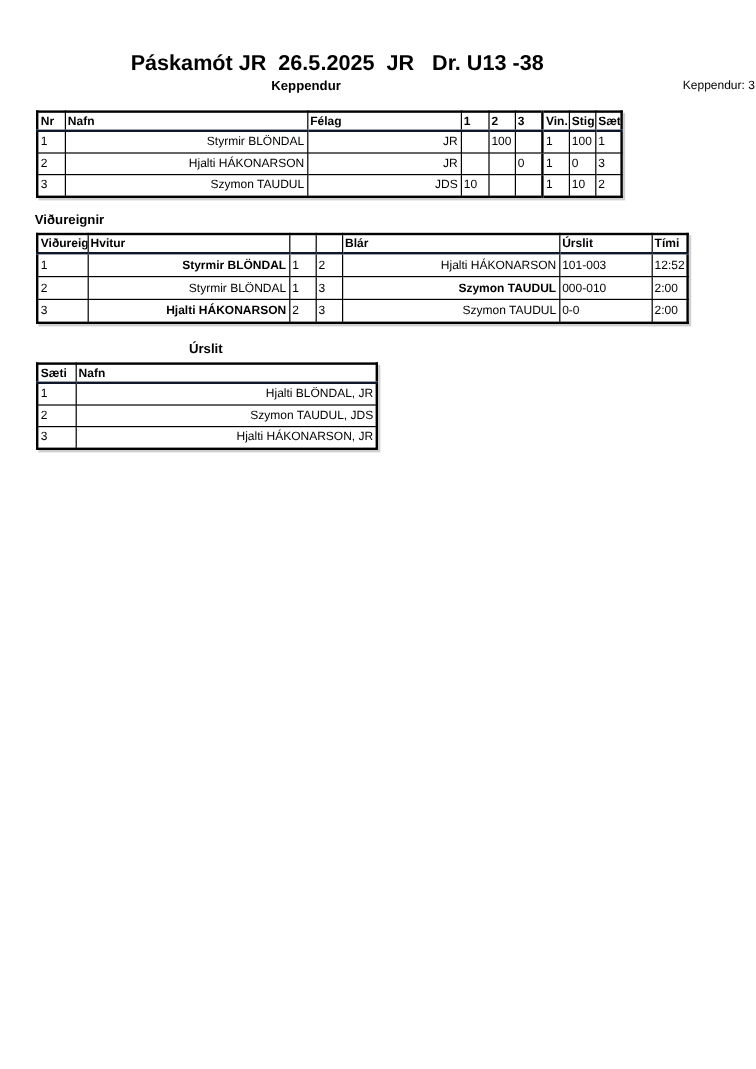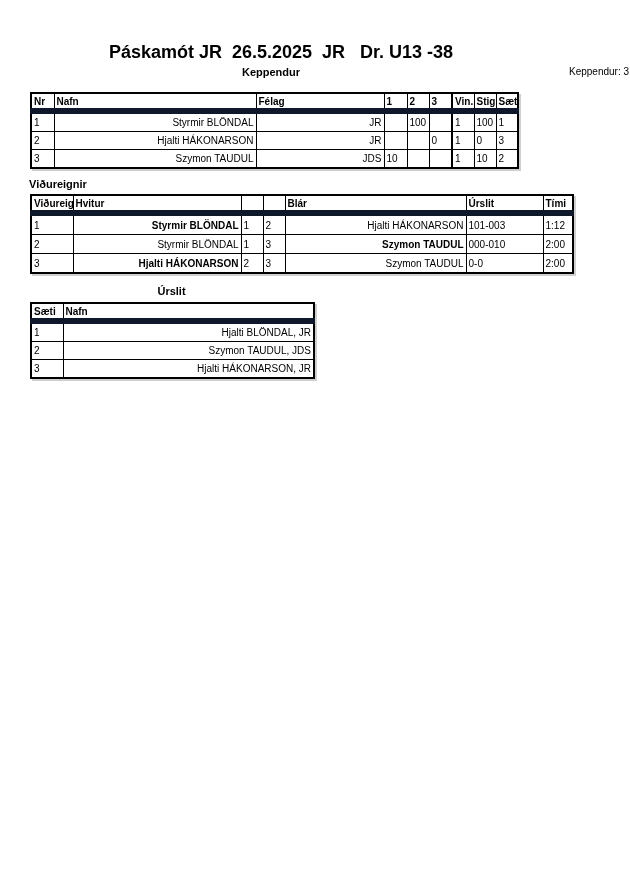--- a/index.html
+++ b/index.html
@@ -15,7 +15,7 @@
   }
   .count-label{top:66px;left:536px;font-size:10px;padding-left:33px;}
   .sec-title{font-size:11px;font-weight:bold;}
-  .sec-title.keppendur{top:66px;left:198px;padding-left:44px;}
+  .sec-title.keppendur{top:66px;left:182px;padding-left:44px;}
   .sec-title.vidureignir{top:178px;left:29px;width:542px;text-align:left;}
   .sec-title.urslit{top:285px;left:30px;width:283px;text-align:center;}
 

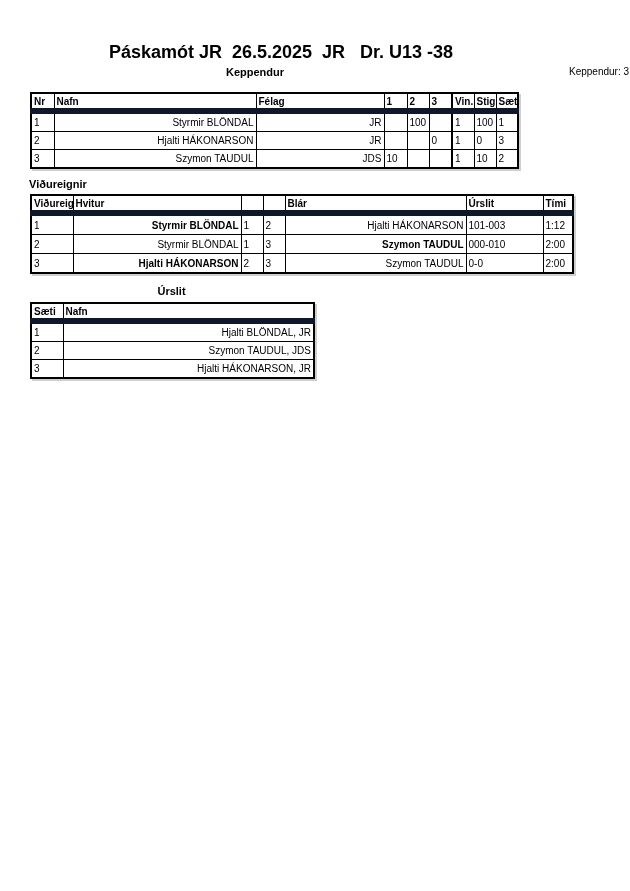--- a/index.html
+++ b/index.html
@@ -36,7 +36,7 @@
   .t-vidureignir td{height:18px;}
 
   table{border:2px solid #000;}
-  thead th{border-bottom:6px solid #0f172a;}
+  thead th{border-bottom:2px solid #0f172a;}
   .thick-left{border-left:2px solid #000;margin-left:24px;}
 
   .al{text-align:right;padding-left:6px;}

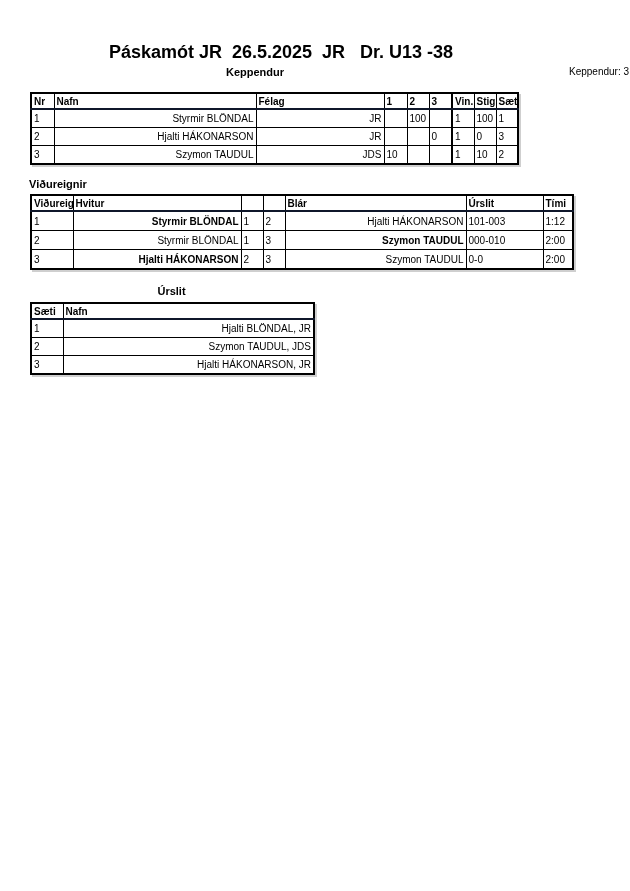--- a/index.html
+++ b/index.html
@@ -145,7 +145,7 @@
       <td class="ac">2</td>
       <td class="al">Hjalti HÁKONARSON</td>
       <td class="ac">101-003</td>
-      <td class="ac">1:12</td>
+      <td class="ac">12:52</td>
     </tr>
     <tr>
       <td class="ac">2</td>

